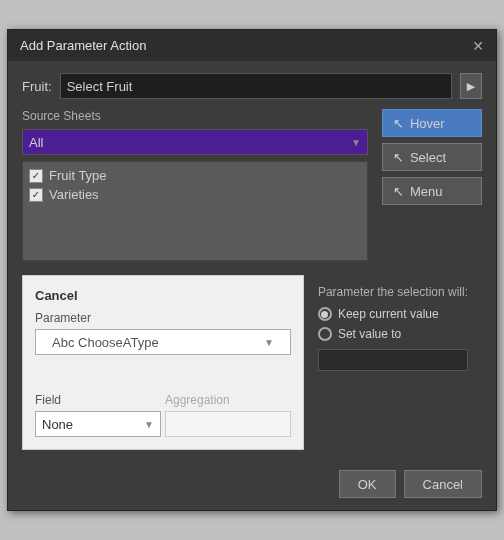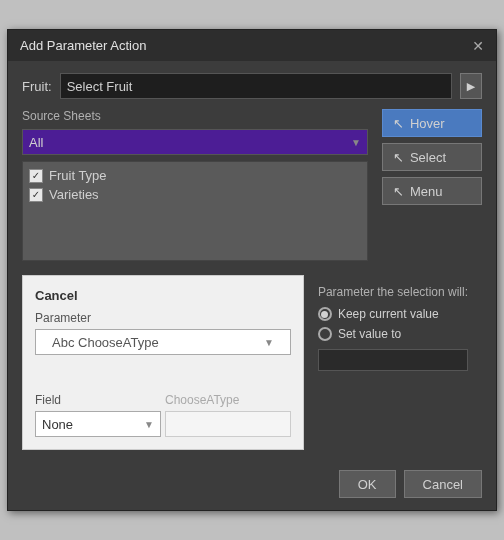--- a/index.html
+++ b/index.html
@@ -388,7 +388,7 @@
             </div>
           </div>
           <div class="agg-col">
-            <span class="agg-label">ChooseAType</span>
+            <span class="agg-label">Aggregation</span>
             <div class="agg-dropdown-empty"></div>
           </div>
         </div>

